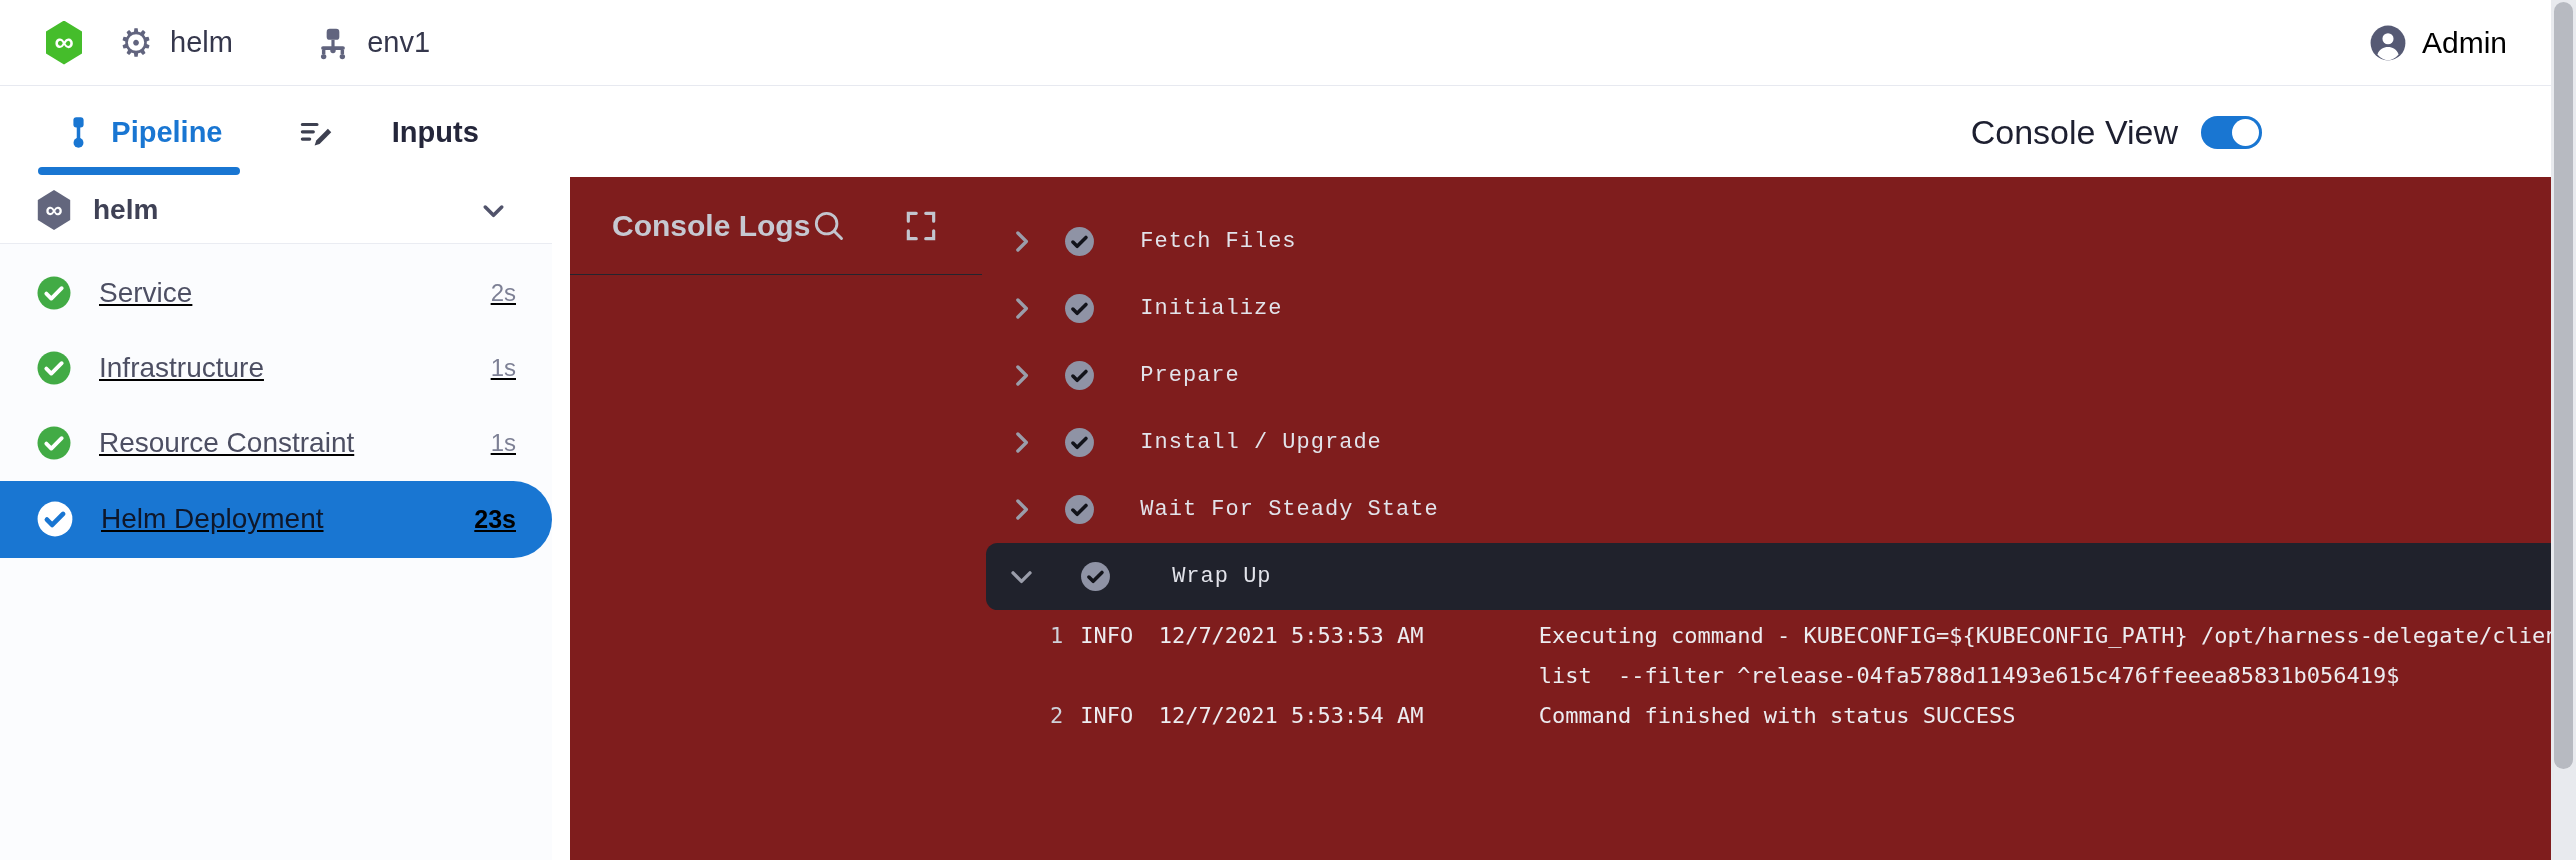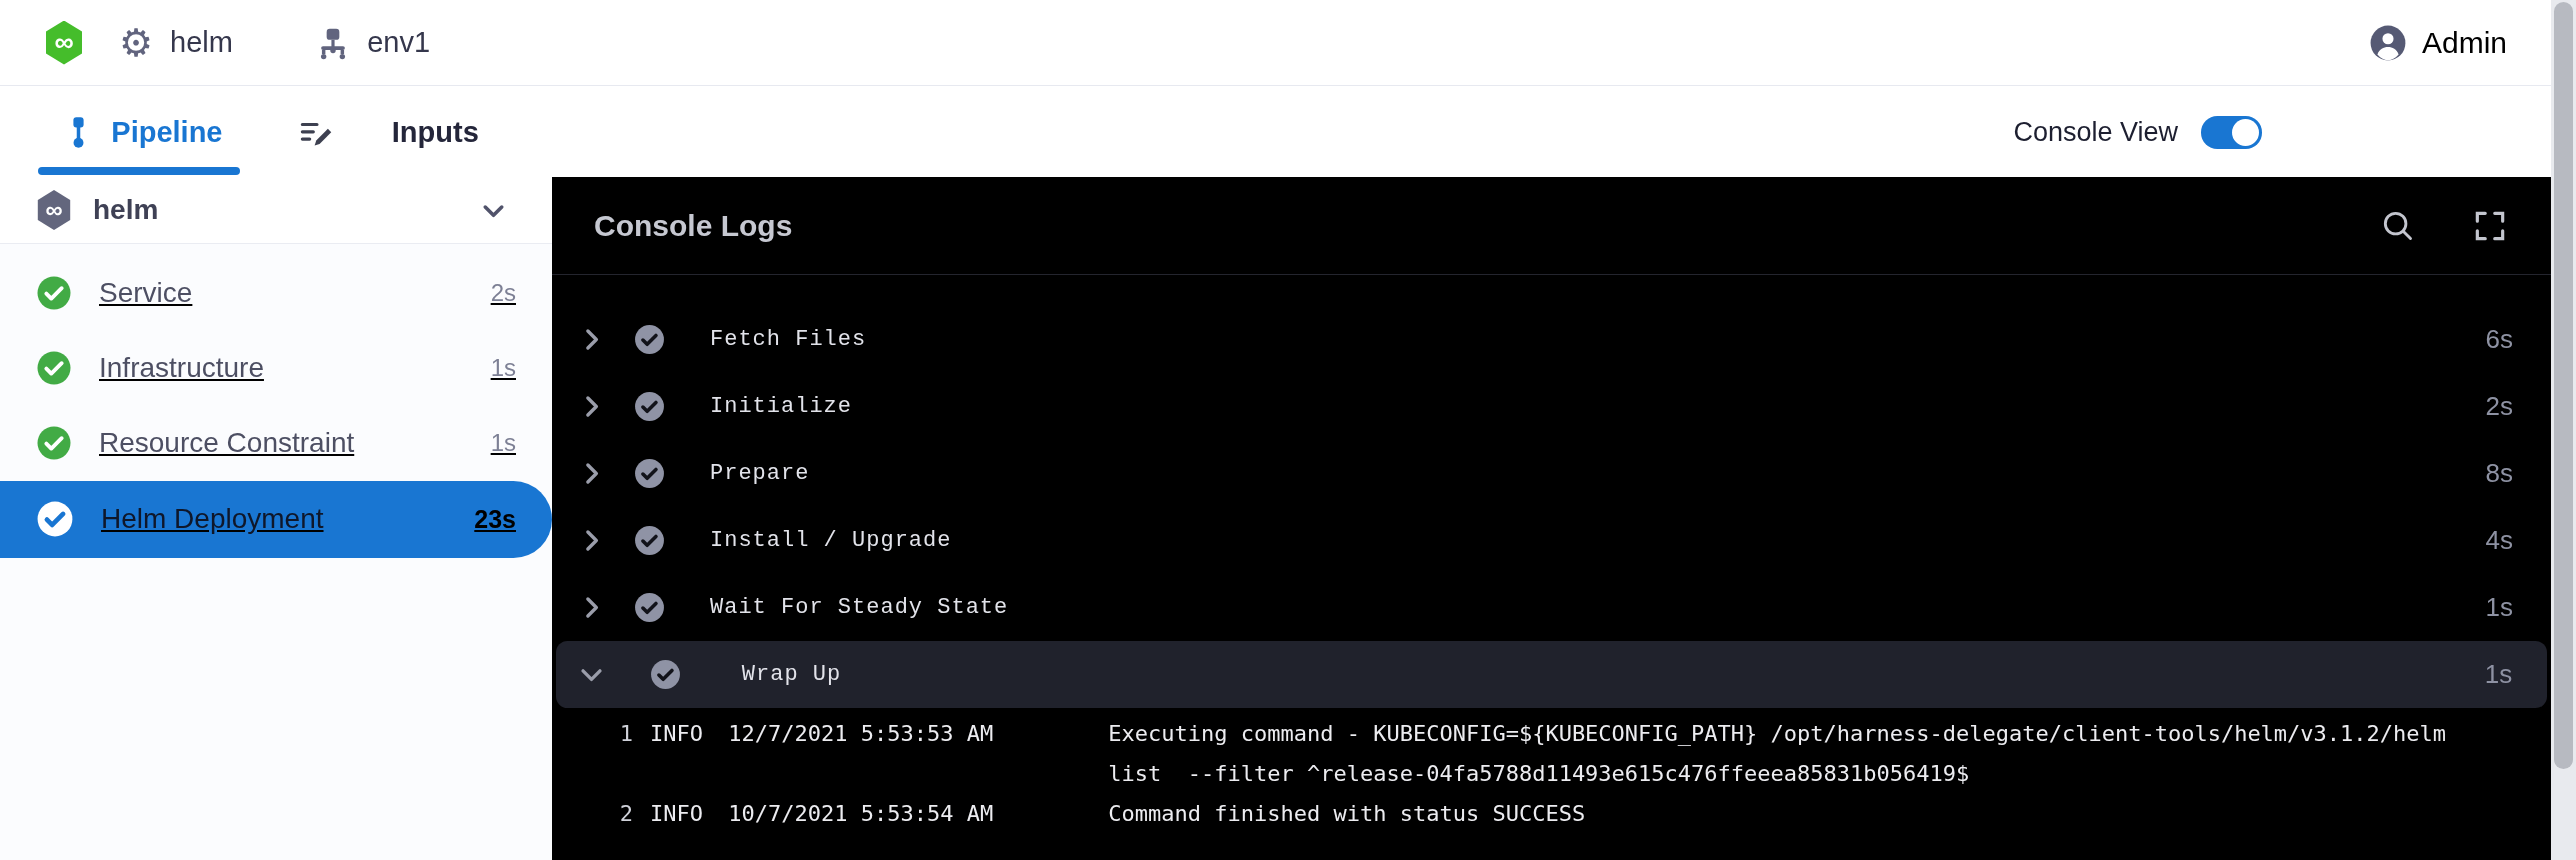--- a/index.html
+++ b/index.html
@@ -32,7 +32,7 @@
   .tab-underline { position:absolute; left:-23px; right:-17px; bottom:1.9px; height:8.6px;
                    background:#1976d2; border-radius:4.8px; }
   .consoleview { margin-left:auto; display:flex; align-items:center; margin-right:42px; }
-  .consoleview-label { font-size:27px; color:#1d1f30; }
+  .consoleview-label { font-size:34px; color:#1d1f30; }
   .toggle { position:relative; width:61px; height:33px; background:#1976d2; border-radius:16.3px; margin-left:23px; }
   .toggle-knob { position:absolute; top:2.9px; right:2.9px; width:27px; height:27px; background:#fff; border-radius:50%; }
 

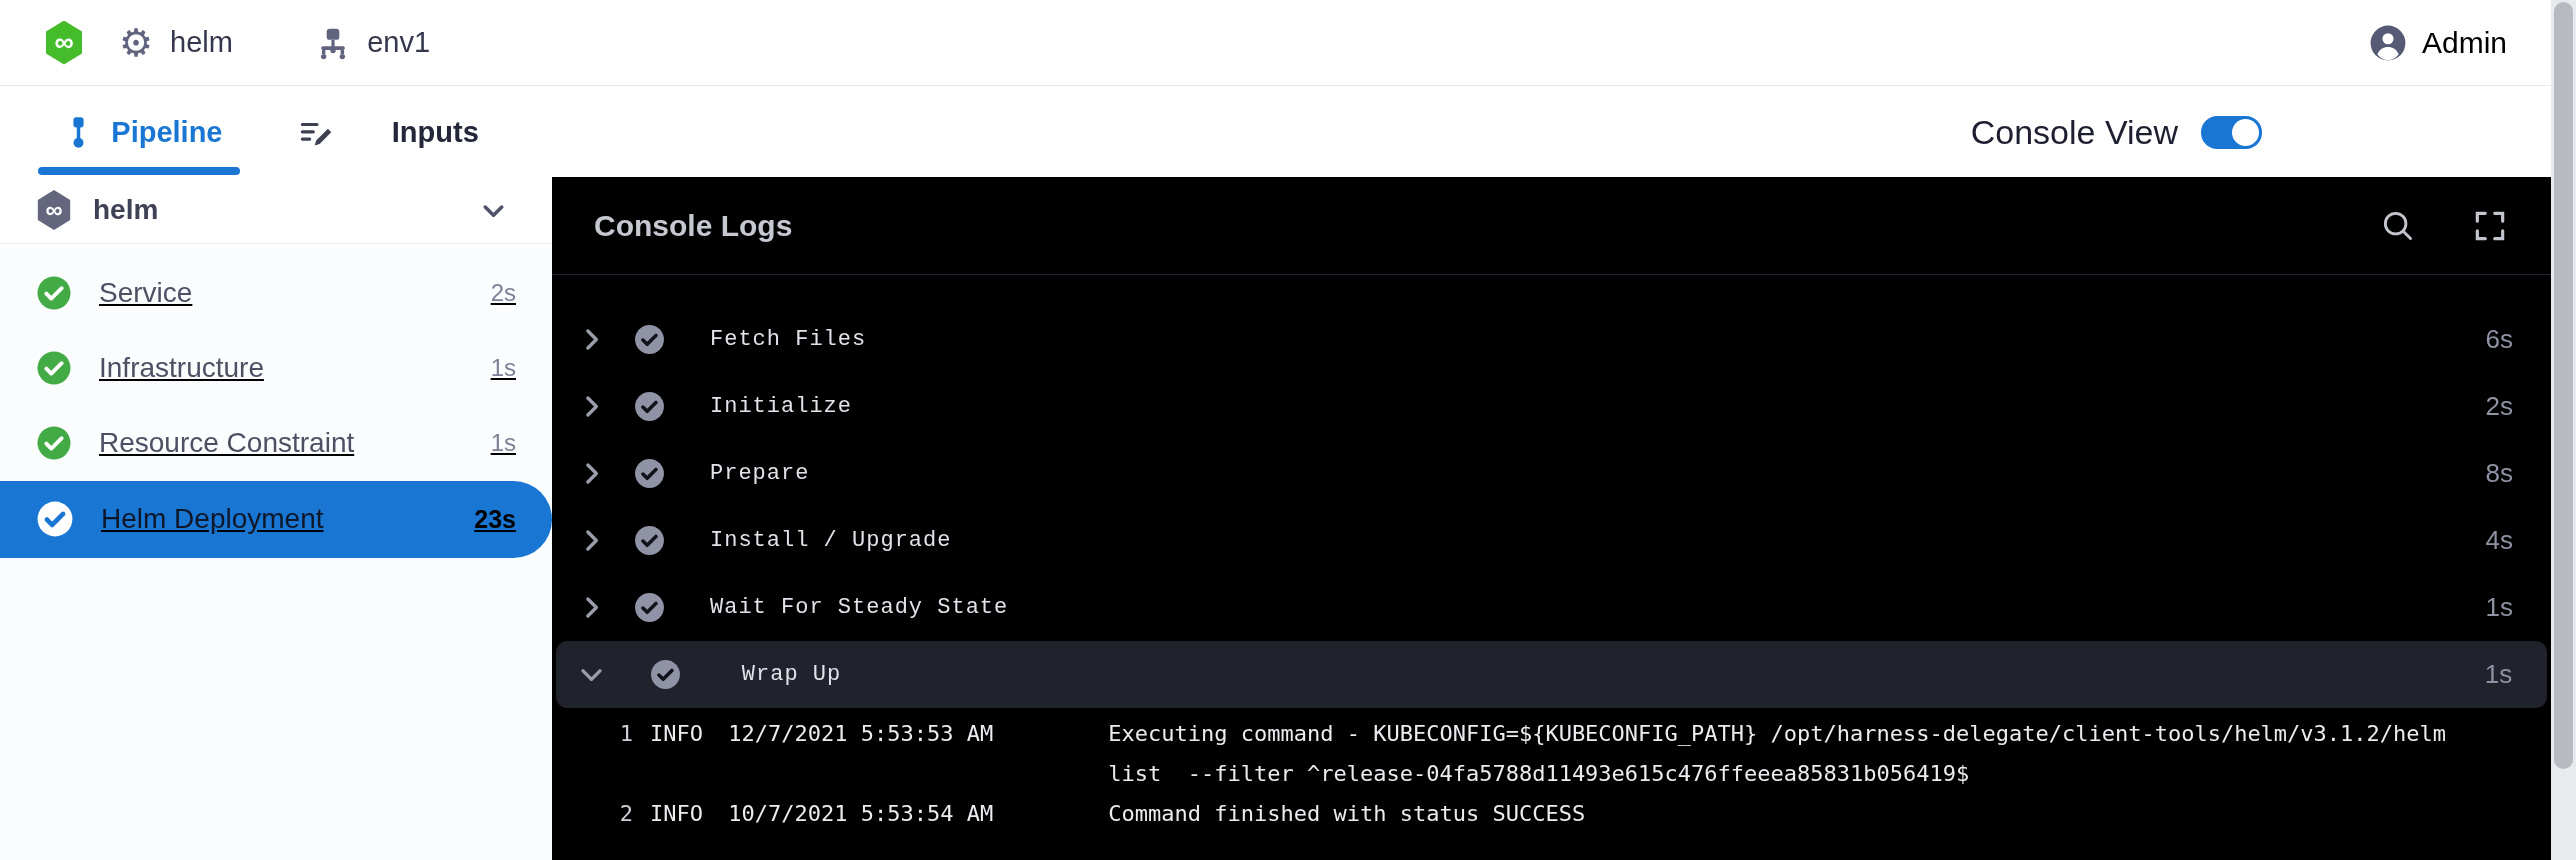--- a/index.html
+++ b/index.html
@@ -54,7 +54,7 @@
   .side-item.selected .side-item-duration { color:#000000; font-size:25px; font-weight:600; }
 
   
-  .console { flex:1; background:#000000; display:flex; flex-direction:column; overflow:hidden; }
+  .console { flex:1; background:#7f1d1d; display:flex; flex-direction:row; overflow:hidden;margin-left:18px; }
   .console-head { height:98px; flex:0 0 auto; display:flex; align-items:center;
                   padding:0 42px; border-bottom:1.9px solid #24252e; }
   .console-title { font-size:30px; font-weight:700; color:#c6c8d1; }

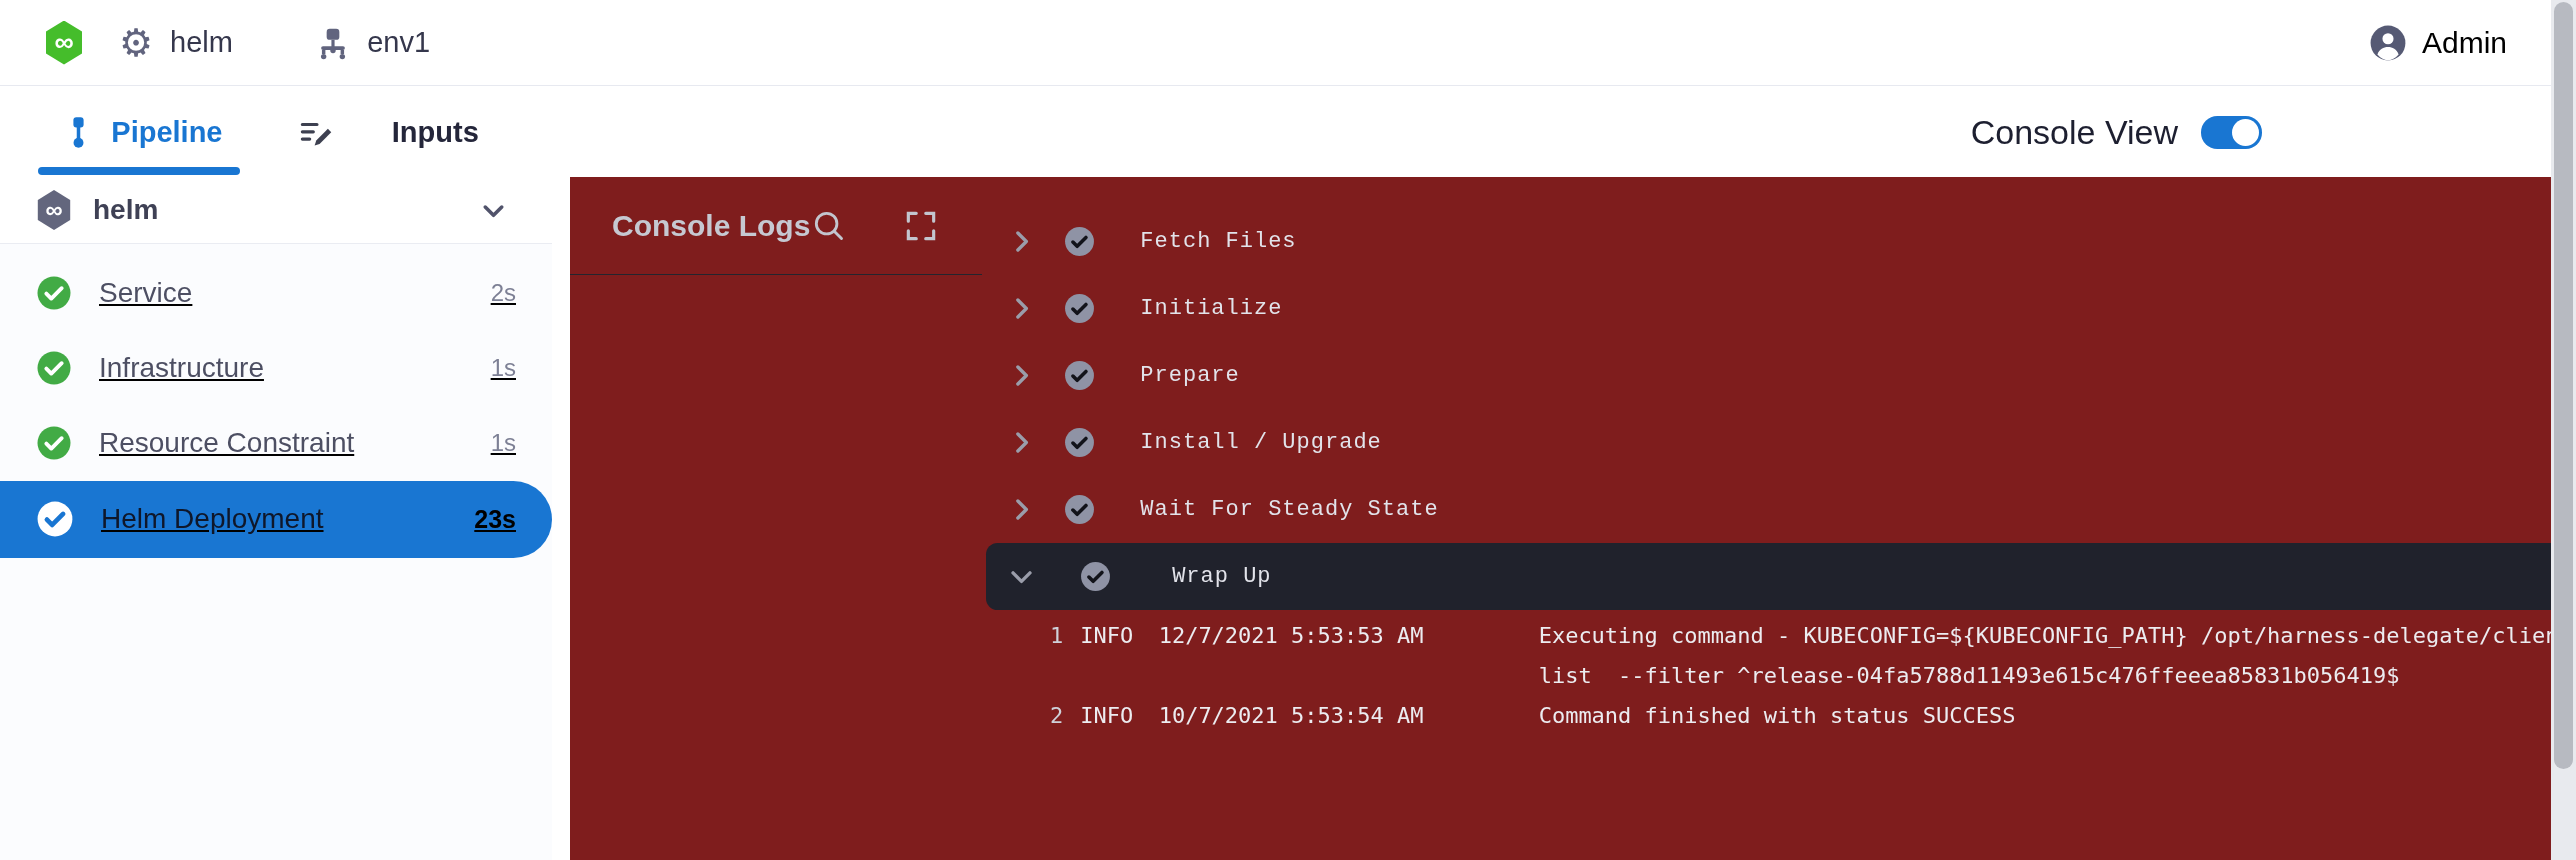--- a/index.html
+++ b/index.html
@@ -337,7 +337,7 @@
           <div class="log-line">
             <span class="log-num">2</span>
             <span class="log-level">INFO</span>
-            <span class="log-time">10/7/2021 5:53:54 AM</span>
+            <span class="log-time">12/7/2021 5:53:54 AM</span>
             <span class="log-msg">Command finished with status SUCCESS</span>
           </div>
         </div>

